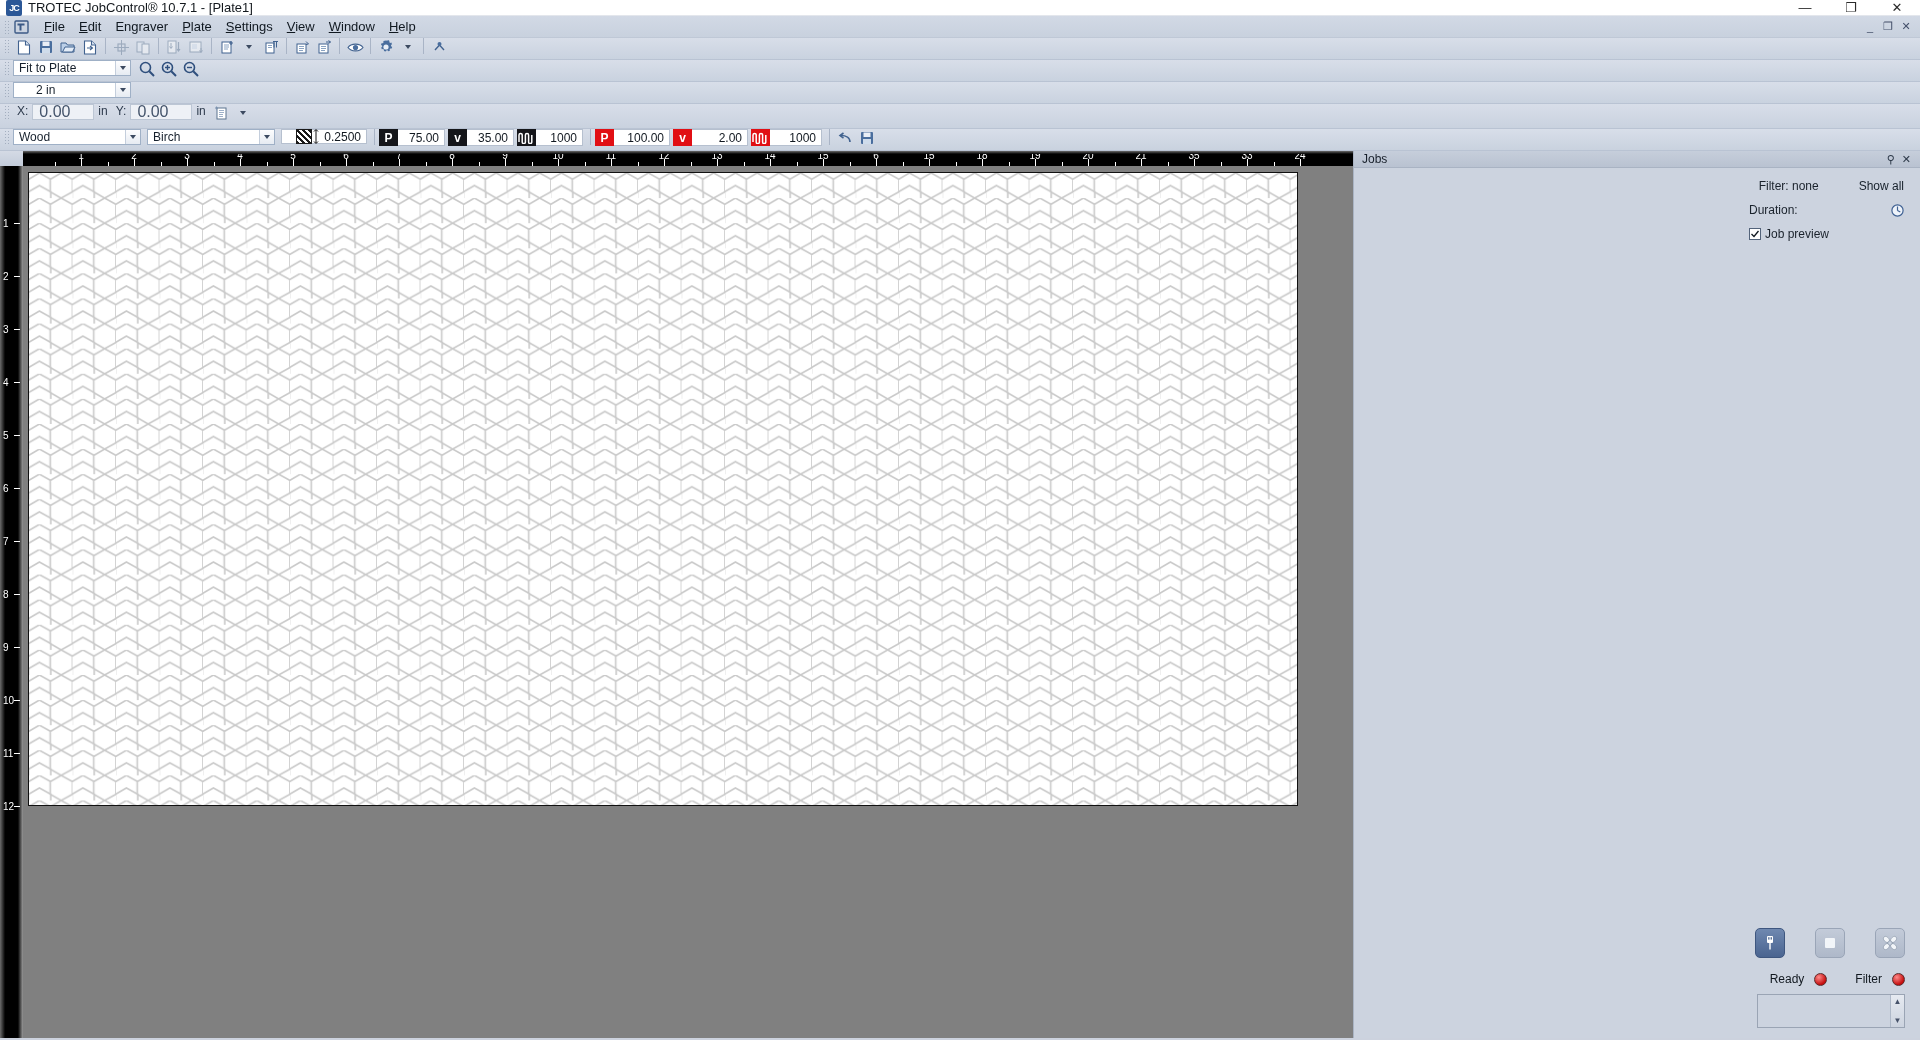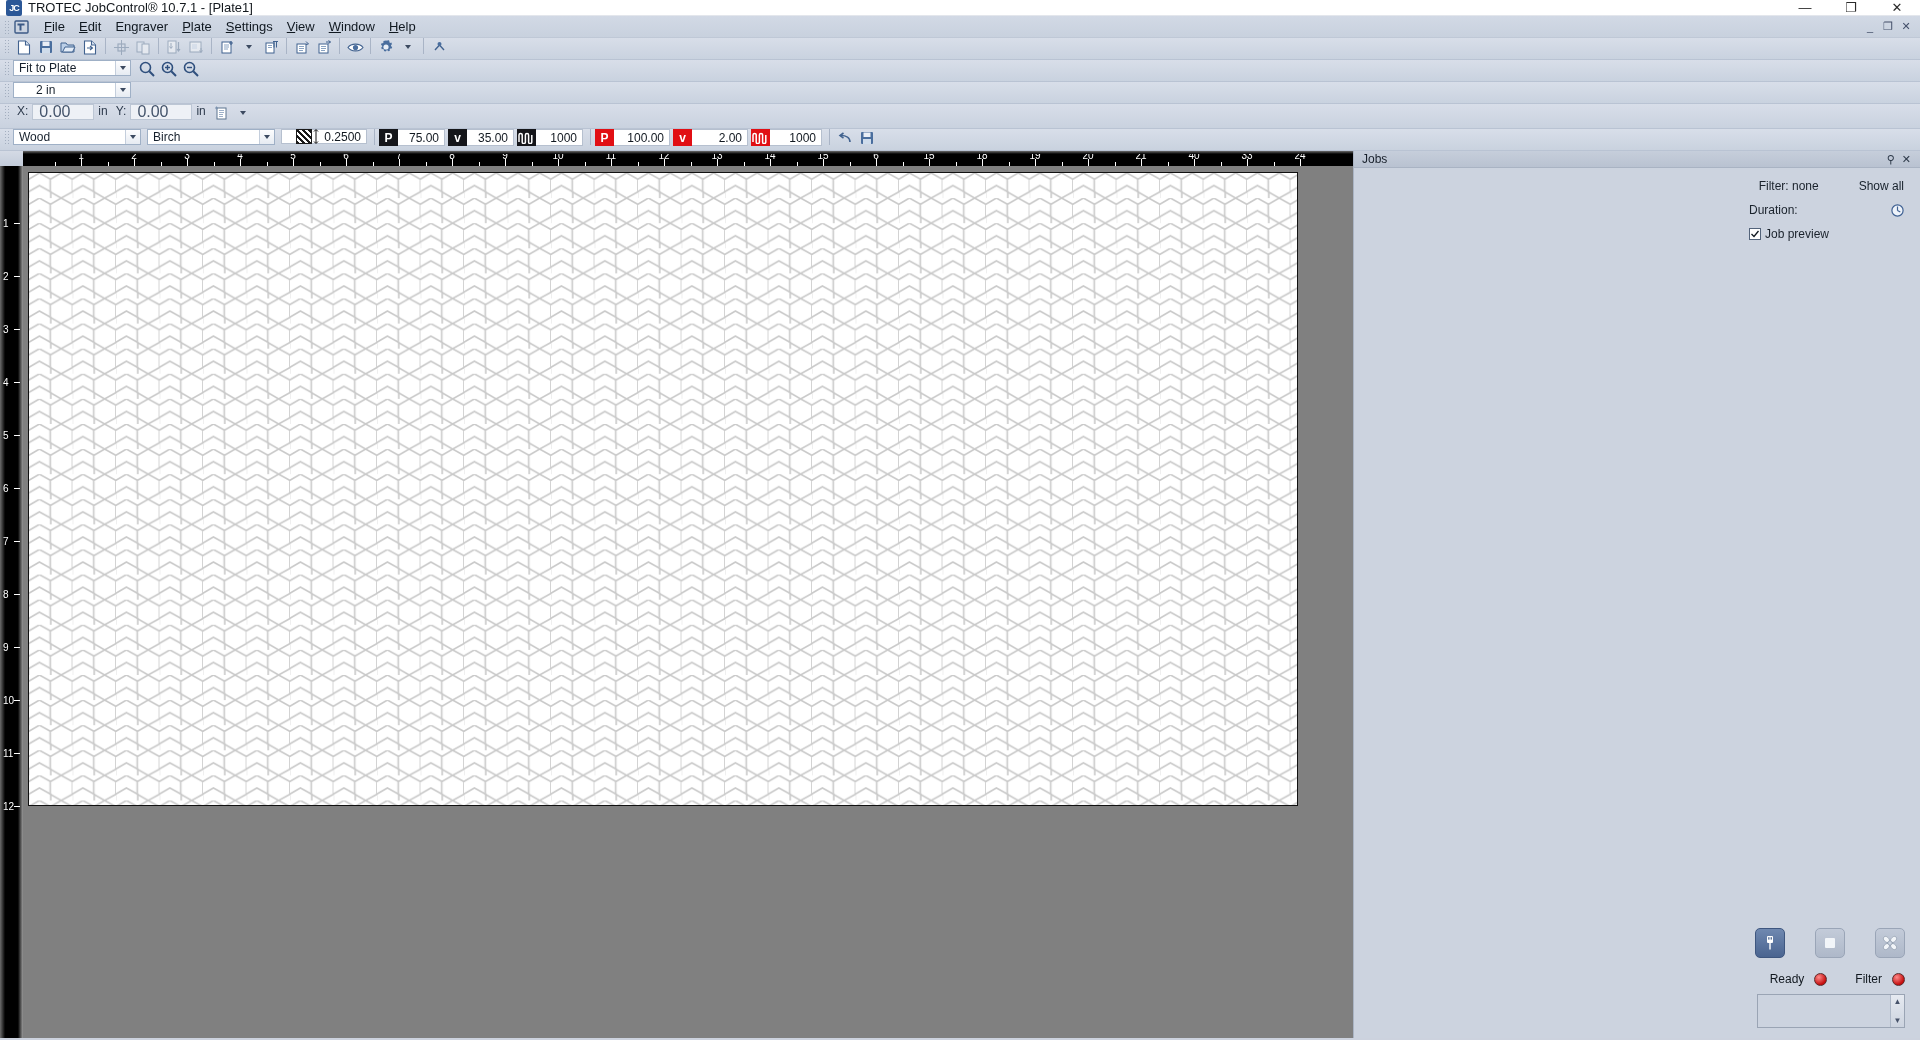--- a/index.html
+++ b/index.html
@@ -570,7 +570,7 @@
         <div class="num" style="left: 1118px;">21</div>
         <div class="tick" style="left: 1091.5px; top: 11px; height: 4px;"></div>
         <div class="tick" style="left: 1171px;"></div>
-        <div class="num" style="left: 1171px;">40</div>
+        <div class="num" style="left: 1171px;">35</div>
         <div class="tick" style="left: 1144.5px; top: 11px; height: 4px;"></div>
         <div class="tick" style="left: 1224px;"></div>
         <div class="num" style="left: 1224px;">33</div>

